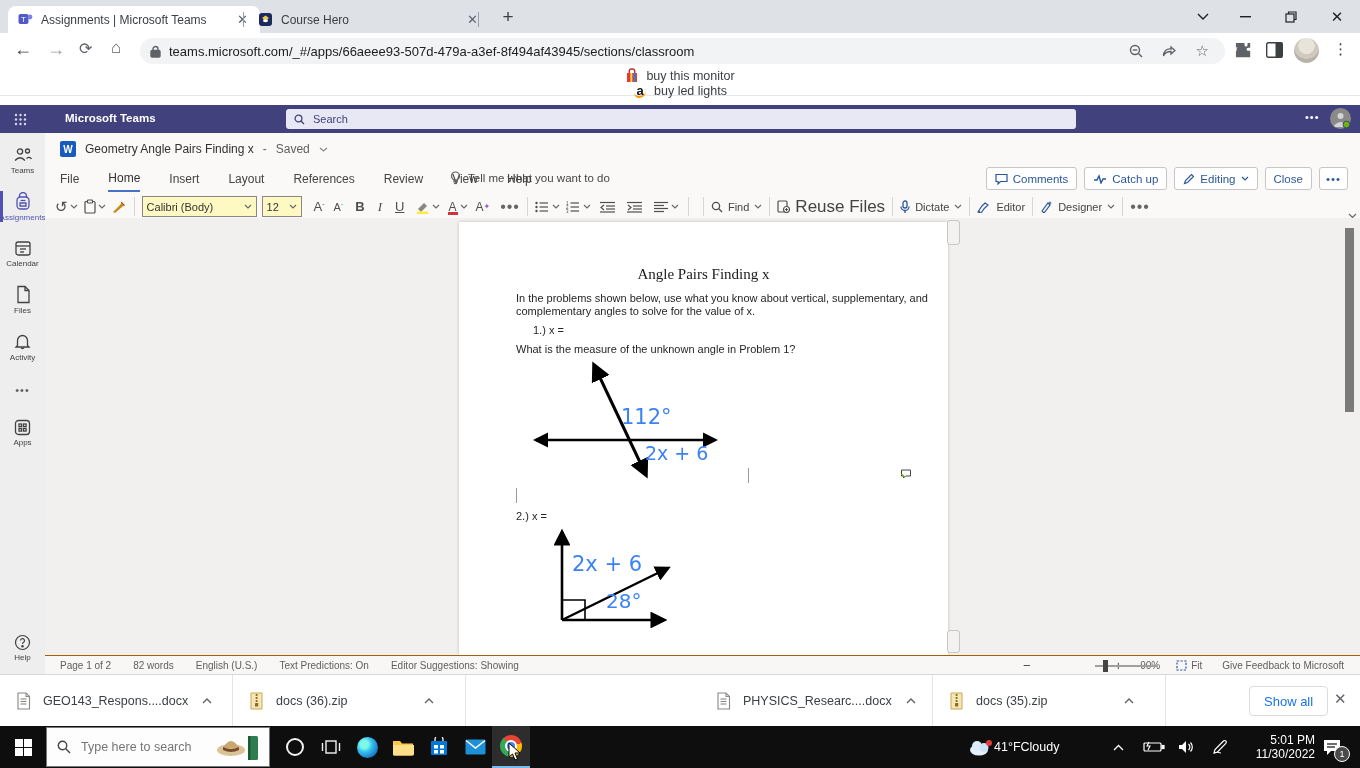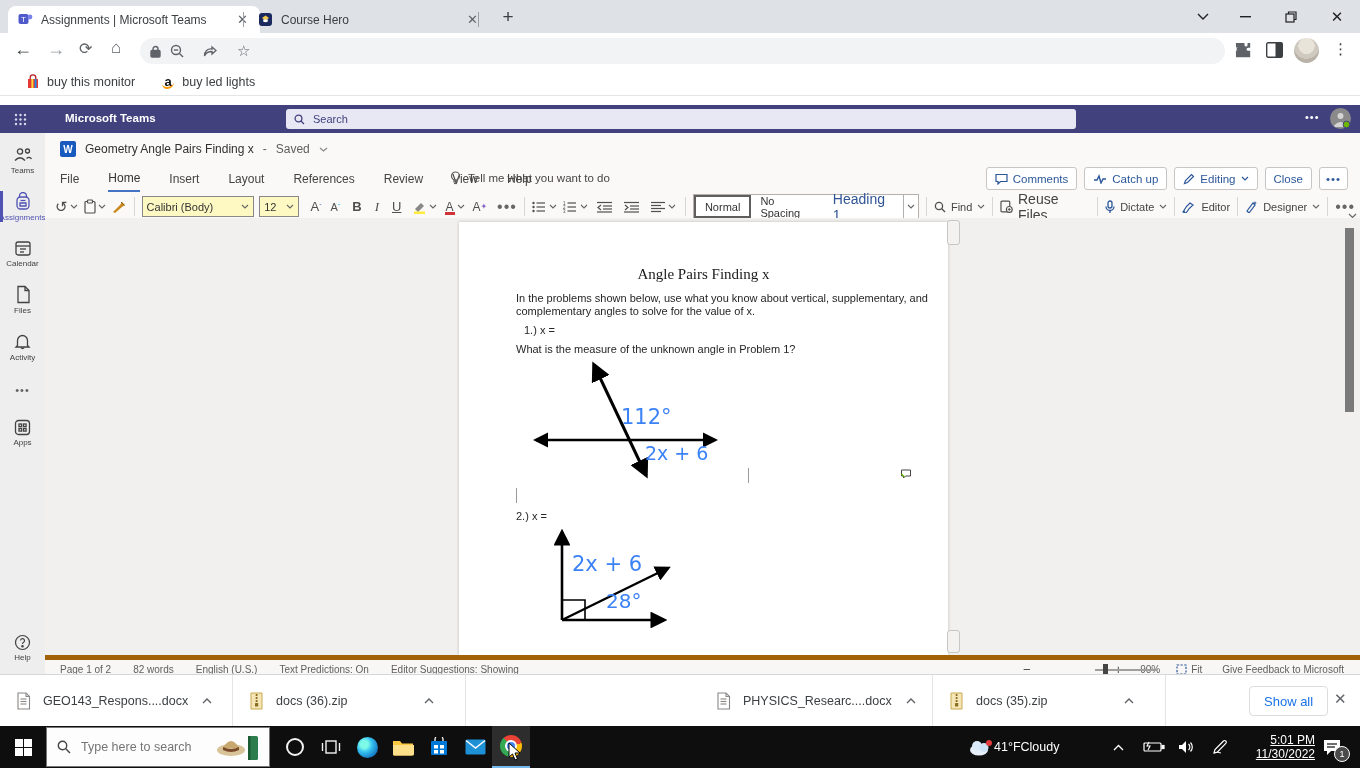--- a/index.html
+++ b/index.html
@@ -145,6 +145,7 @@
           <path d="M3 5.5 V4 a2.5 2.5 0 0 1 5 0 V5.5"></path>
         </svg>
     </span>
+    <span class="url">teams.microsoft.com/_#/apps/66aeee93-507d-479a-a3ef-8f494af43945/sections/classroom</span>
     <span class="ico" style="margin:0 9px;">
       <svg width="15" height="15" viewBox="0 0 15 15" fill="none" stroke="#5f6368" stroke-width="1.4">
           <circle cx="6" cy="6" r="4.5"></circle>

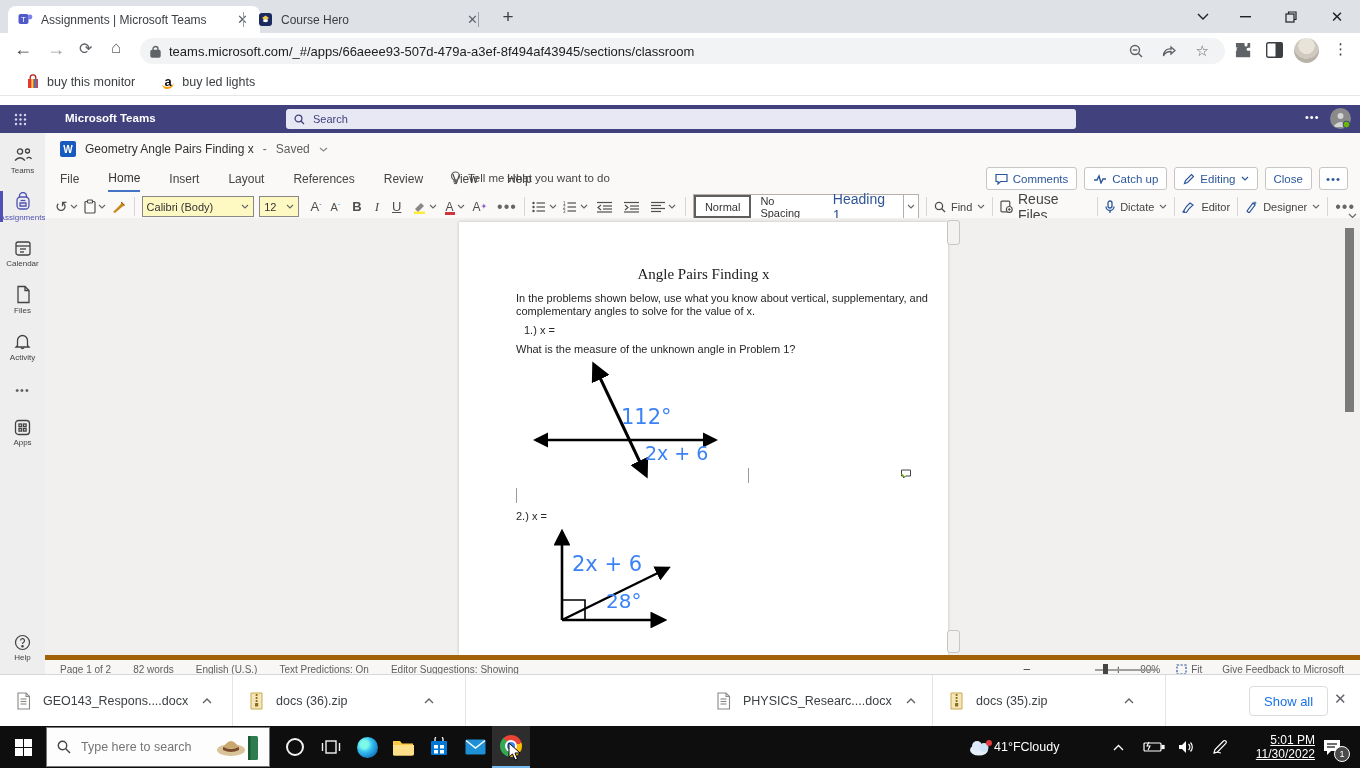--- a/index.html
+++ b/index.html
@@ -175,7 +175,7 @@
   <div class="abs navic" style="left:1333px;top:7px;font-size:15px;color:#3c4043;">⋮</div>
 </div>
 
-<div class="abs bookmarks row" style="padding-left:26px;box-sizing:border-box;">
+<div class="abs bookmarks row" style="padding-left:26px;box-sizing:border-box;flex-direction:column;">
   <div class="bm">
     <span class="ico">
       <svg width="14" height="15" viewBox="0 0 14 15">

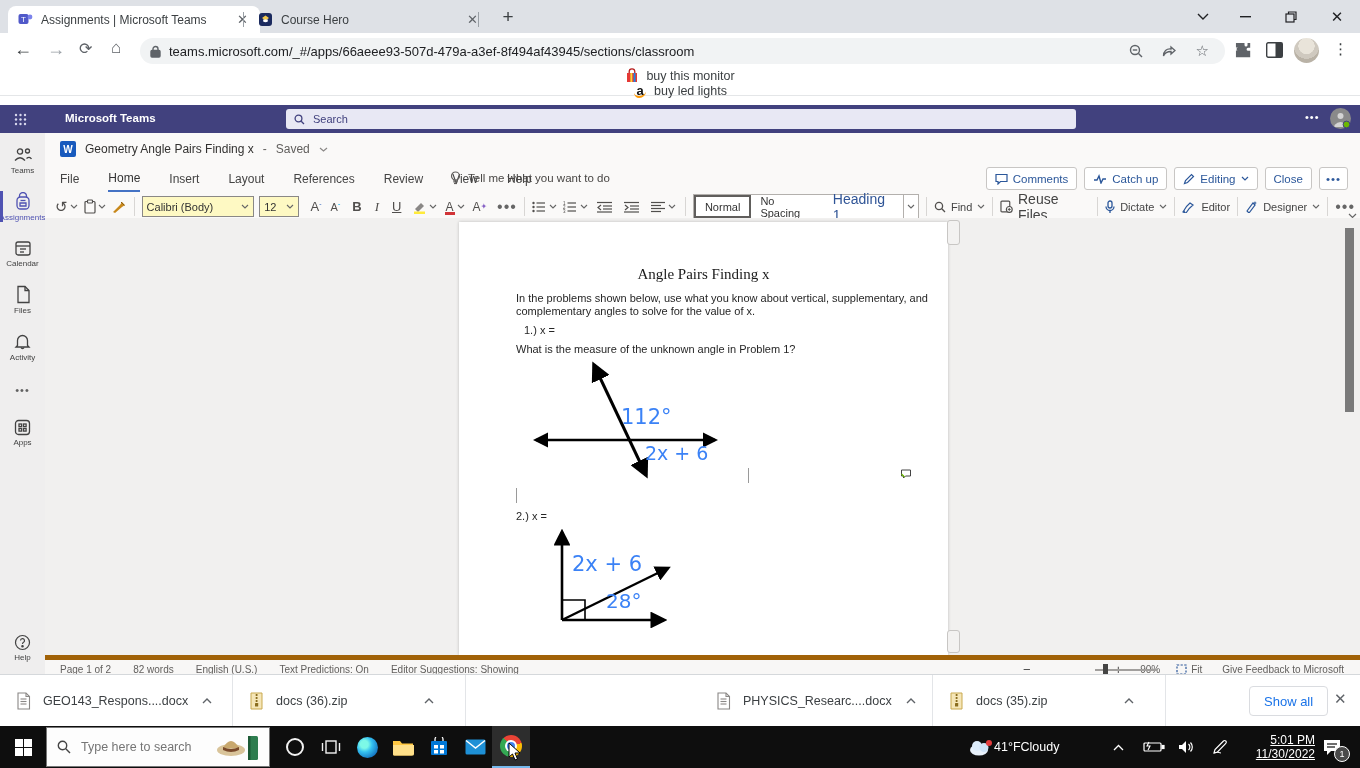--- a/index.html
+++ b/index.html
@@ -494,22 +494,6 @@
       </svg>
     <span class="vline"></span>
 
-    <div class="row" style="border:1px solid #b3b0ad;height:23px;background:#fff;">
-      <div class="styleitem" style="border:2px solid #605e5c;height:19px;">
-        <span>Normal</span>
-      </div>
-      <div class="styleitem">
-        <span>No Spacing</span>
-      </div>
-      <div class="styleitem" style="color:#2f5496;font-size:14px;">
-        <span>Heading 1</span>
-      </div>
-      <div style="border-left:1px solid #b3b0ad;height:23px;display:flex;align-items:center;padding:0 3px;">
-        <svg class="chev" width="8" height="5" viewBox="0 0 8 5">
-            <polyline points="1,1 4,4 7,1" fill="none" stroke="#666" stroke-width="1.1"></polyline>
-          </svg>
-      </div>
-    </div>
     <span class="vline"></span>
     <div class="row" style="gap:5px;">
       <svg width="12" height="12" viewBox="0 0 12 12" fill="none" stroke="#514f4d" stroke-width="1.3">

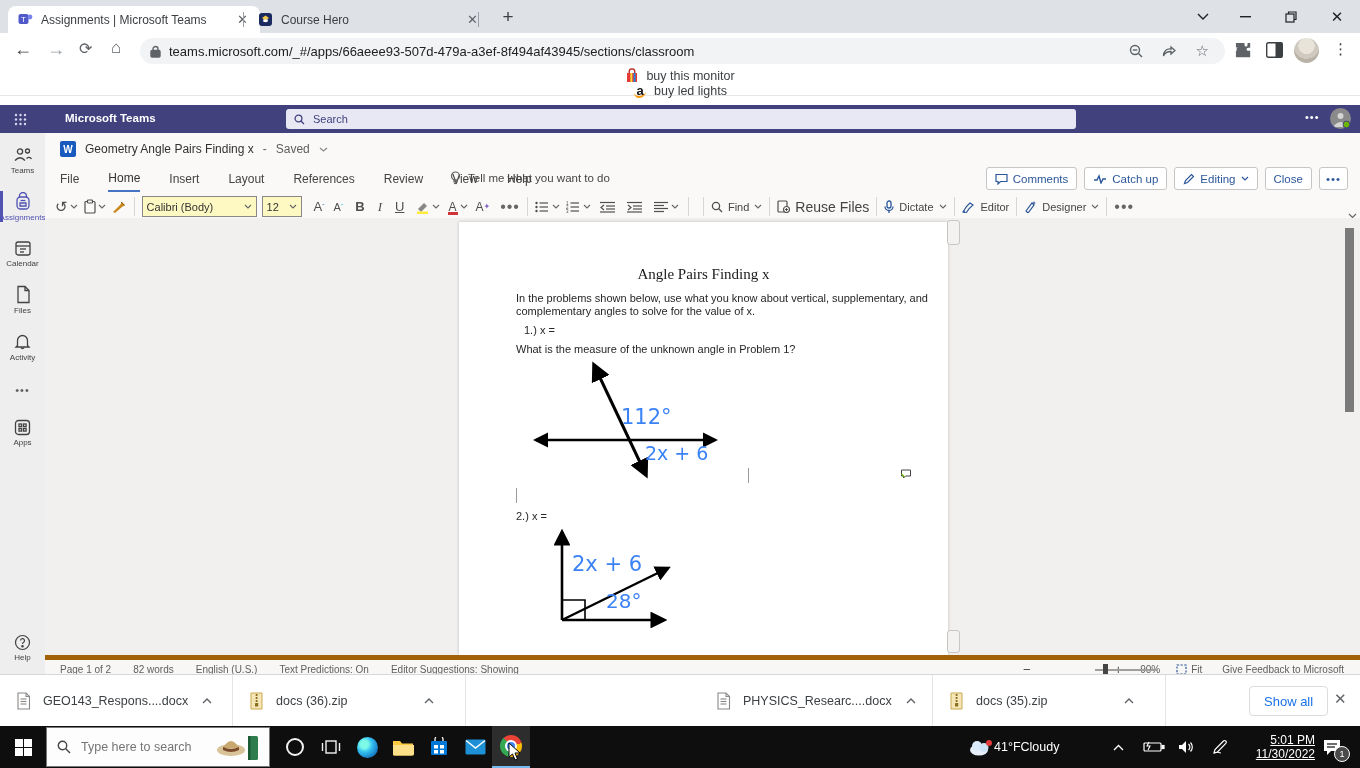--- a/index.html
+++ b/index.html
@@ -512,7 +512,7 @@
           <circle cx="9.5" cy="9.5" r="3" fill="#fff"></circle>
           <path d="M8 9.5 h3 M9.5 8 v3" stroke-width="1"></path>
         </svg>
-      <span style="font-size:14px;color:#444;">Reuse Files</span>
+      <span style="font-size:17px;color:#444;">Reuse Files</span>
     </div>
     <span class="vline"></span>
     <div class="row" style="gap:5px;">

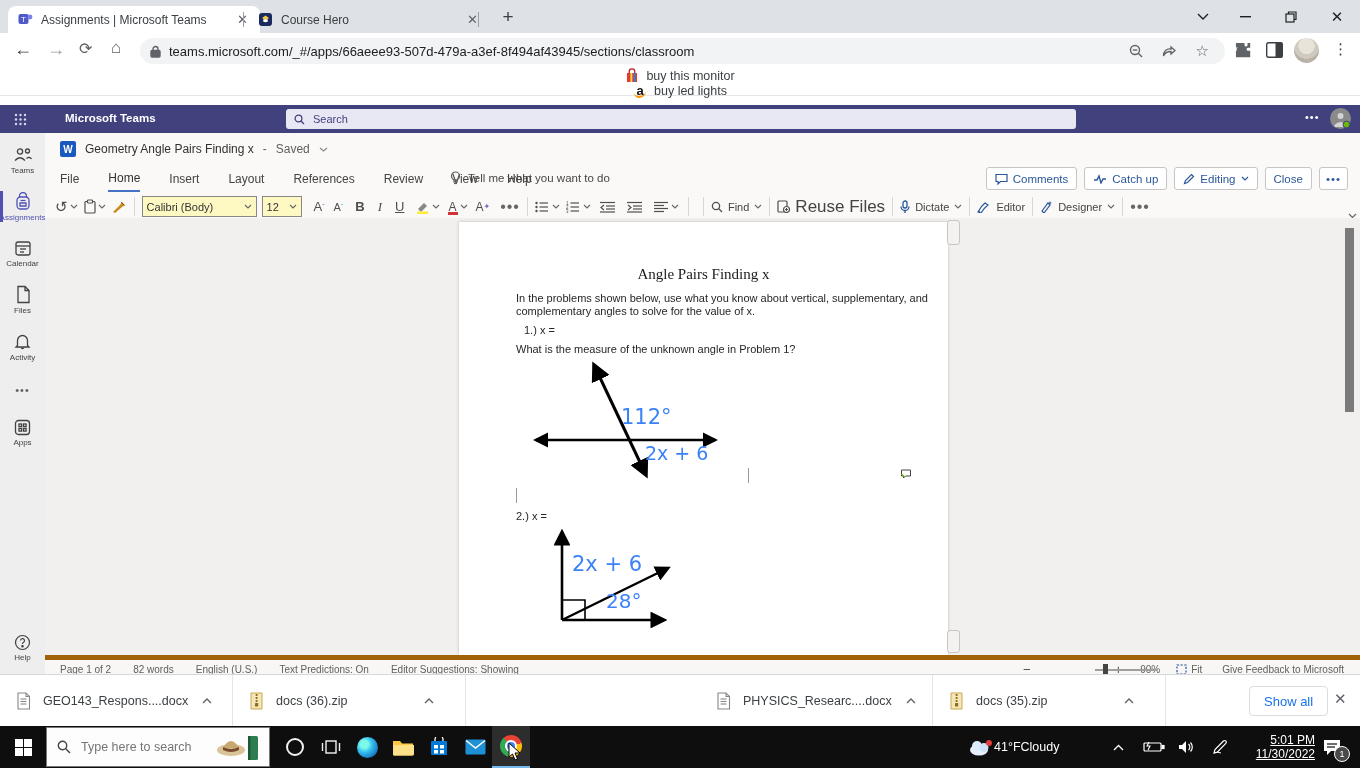--- a/index.html
+++ b/index.html
@@ -561,7 +561,7 @@
     <div class="docp" style="left:0;right:0;top:46px;text-align:center;font-family:'Liberation Serif',serif;font-size:15px;color:#1a1a1a;">Angle Pairs Finding x</div>
     <div class="docp" style="left:57px;top:70px;">In the problems shown below, use what you know about vertical, supplementary, and</div>
     <div class="docp" style="left:57px;top:83px;">complementary angles to solve for the value of x.</div>
-    <div class="docp" style="left:65px;top:102px;">1.)  x =</div>
+    <div class="docp" style="left:74px;top:102px;">1.)  x =</div>
     <div class="docp" style="left:57px;top:121px;">What is the measure of the unknown angle in Problem 1?</div>
 
     <svg class="abs" style="left:60px;top:133px;" width="215" height="132" viewBox="0 0 215 132">

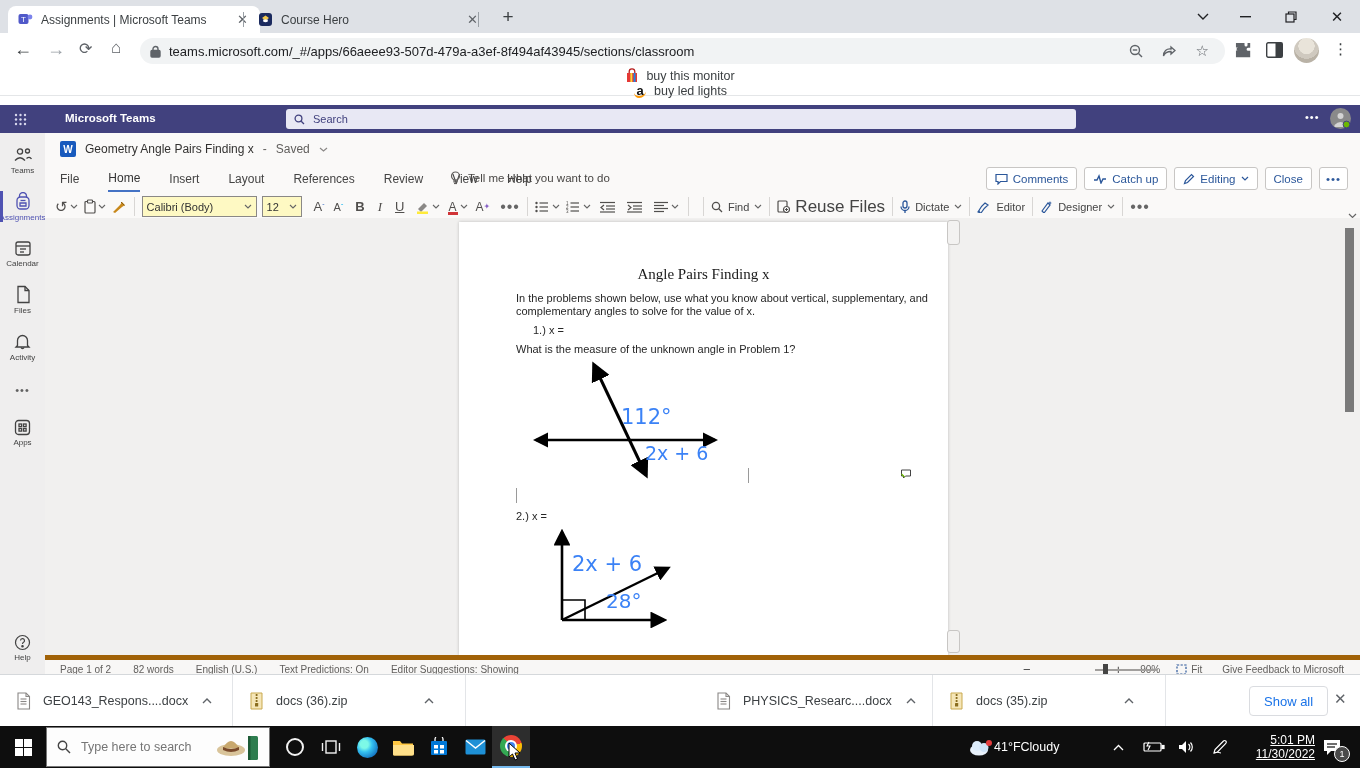--- a/index.html
+++ b/index.html
@@ -66,7 +66,7 @@
   .dlabel{position:absolute;color:#3b82f6;font-family:"DejaVu Sans",sans-serif;white-space:nowrap;}
 
   
-  .statusbar{left:45px;top:655px;width:1315px;height:19px;background:#f8f7f6;border-top:5px solid #a16207;
+  .statusbar{left:45px;top:655px;width:1315px;height:19px;background:#f8f7f6;border-top:1px solid #a16207;
              display:flex;align-items:center;font-size:10px;color:#605e5c;}
 
   

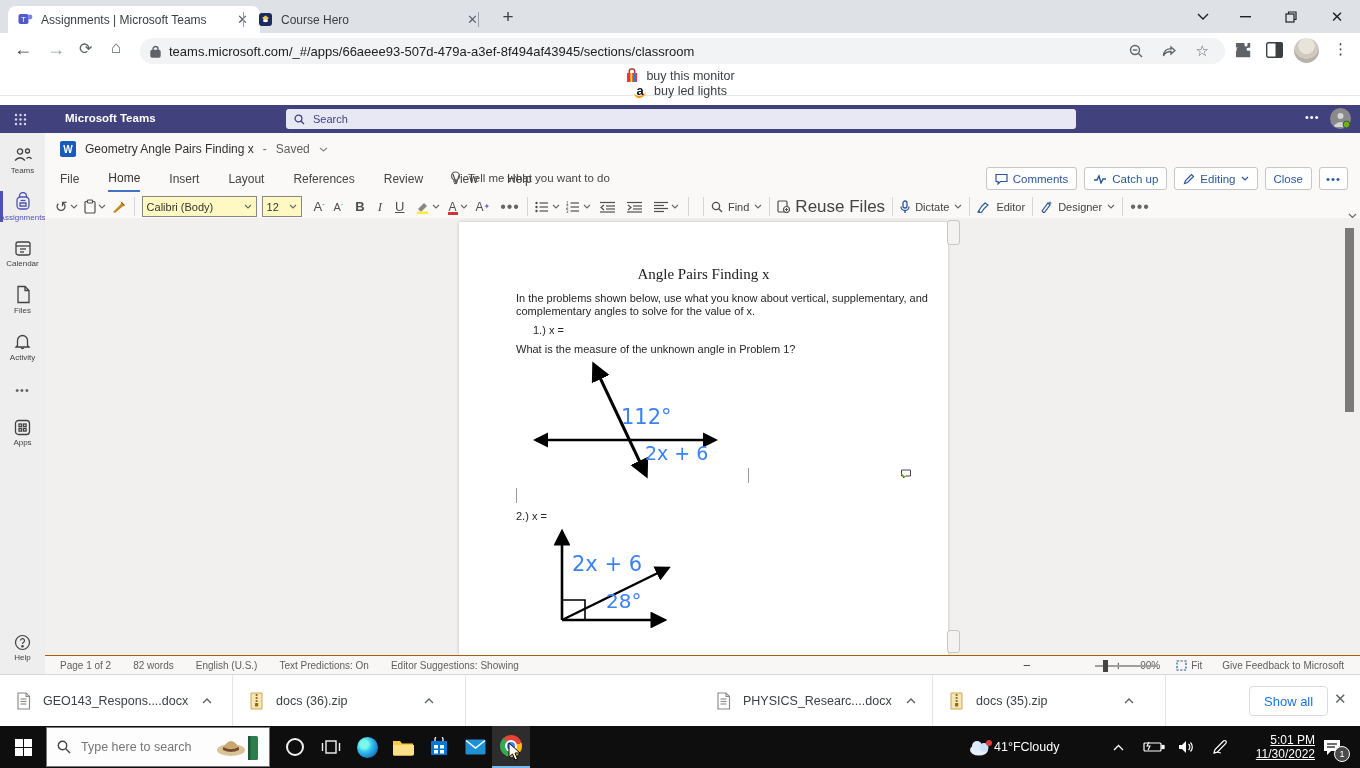--- a/index.html
+++ b/index.html
@@ -804,7 +804,7 @@
         <path d="M2 14 q4 -1.5 7 0" stroke-width="1"></path>
       </svg>
   </div>
-  <div class="tray" style="left:1243px;width:72px;flex-direction:column;justify-content:center;align-items:flex-end;display:flex;gap:1px;text-decoration:underline;">
+  <div class="tray" style="left:1243px;width:72px;flex-direction:column;justify-content:center;align-items:flex-end;display:flex;gap:1px;">
     <span style="font-size:12px;line-height:13px;">5:01 PM</span>
     <span style="font-size:12px;line-height:13px;">11/30/2022</span>
   </div>

